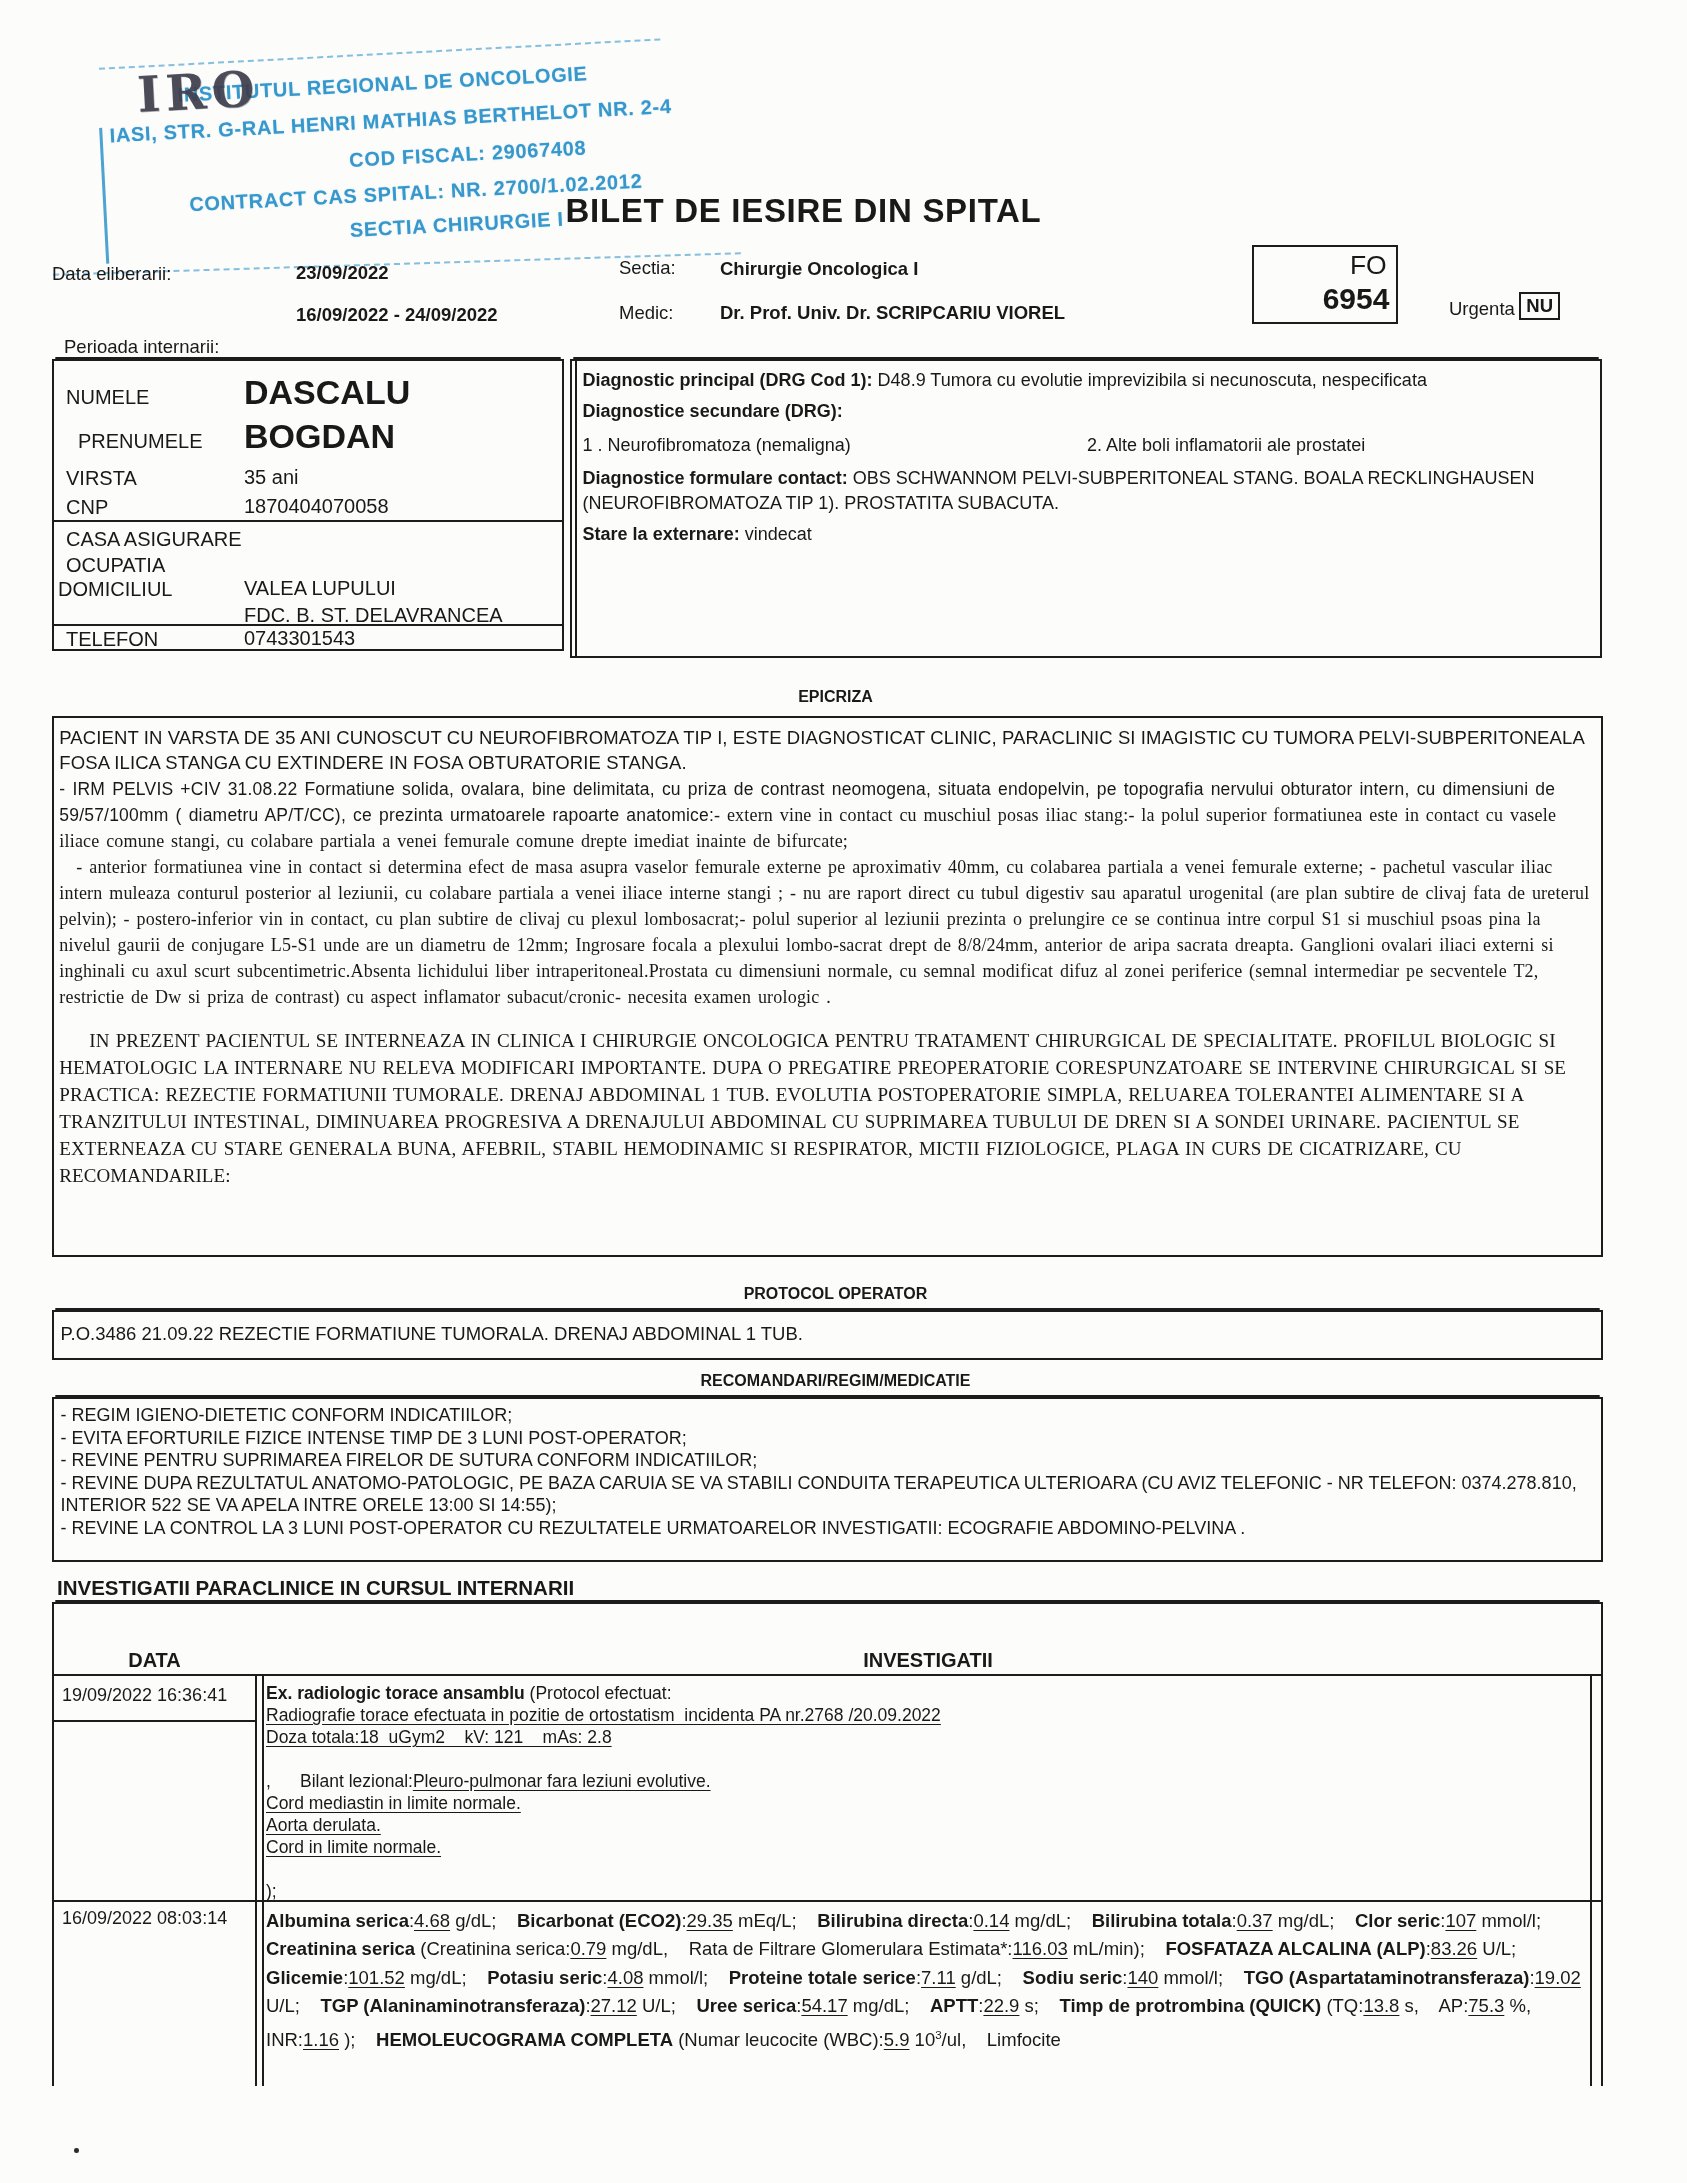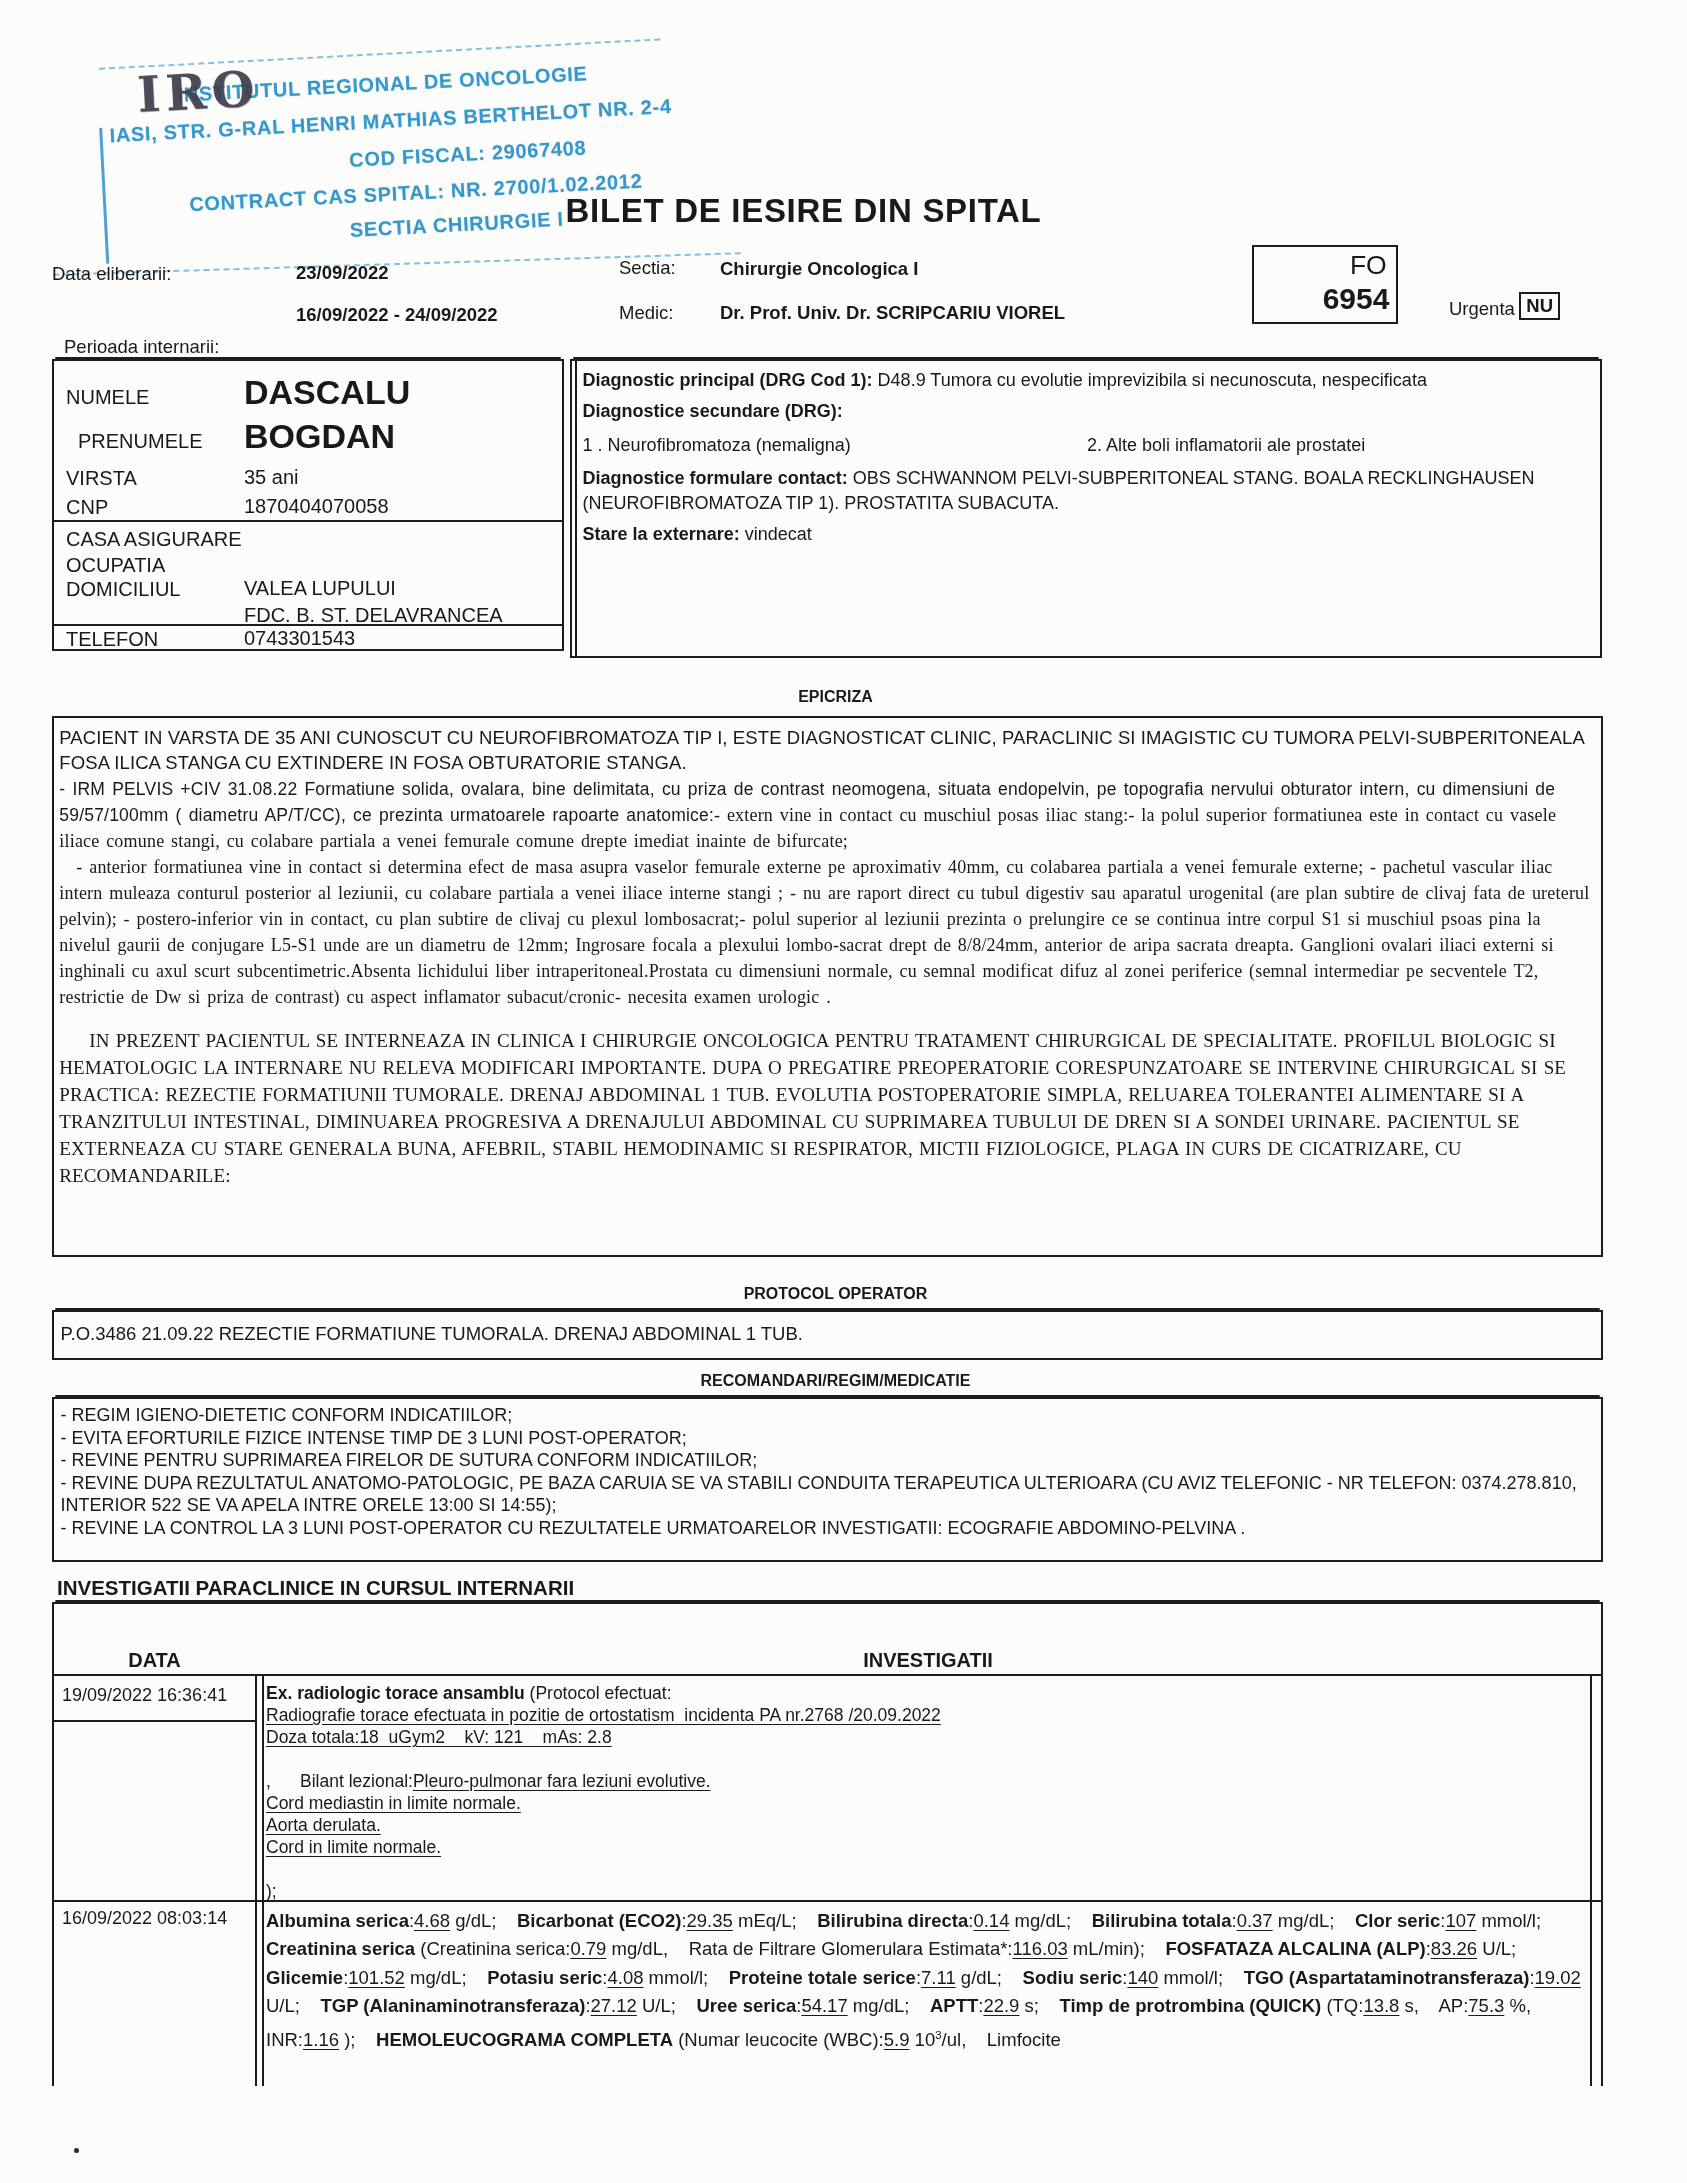--- a/index.html
+++ b/index.html
@@ -84,7 +84,7 @@
   <div class="line" style="left:0;top:159px;width:100%;height:2px;"></div>
   <div class="a small-lbl" style="left:12px;top:167px;">CASA ASIGURARE</div>
   <div class="a small-lbl" style="left:12px;top:193px;">OCUPATIA</div>
-  <div class="a small-lbl" style="left:12px;top:217px;">DOMICILIUL</div>
+  <div class="a small-lbl" style="left:4px;top:217px;">DOMICILIUL</div>
   <div class="a small-lbl" style="left:190px;top:216px;">VALEA LUPULUI</div>
   <div class="a small-lbl" style="left:190px;top:243px;">FDC. B. ST. DELAVRANCEA</div>
   <div class="line" style="left:0;top:263px;width:100%;height:2px;"></div>

